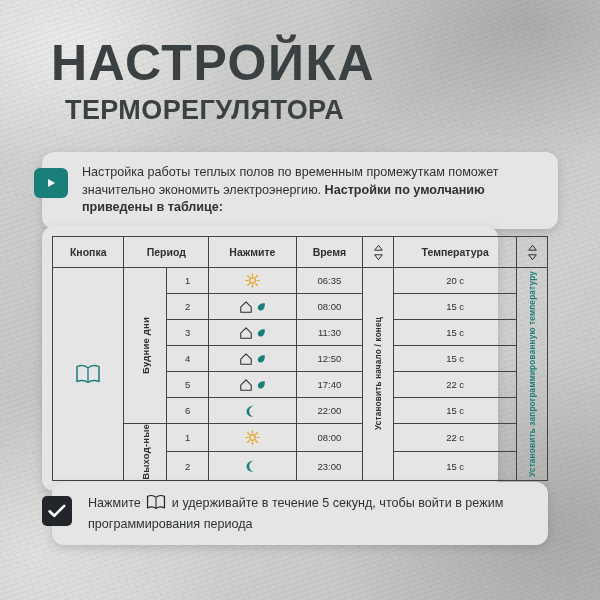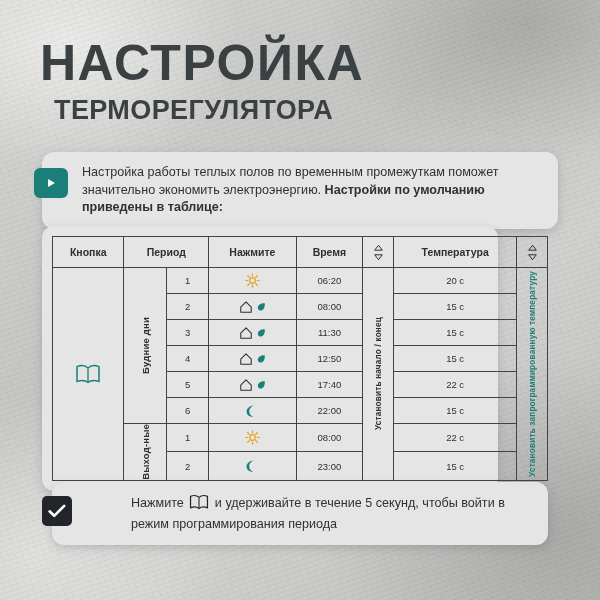--- a/index.html
+++ b/index.html
@@ -44,7 +44,7 @@
   
   .title-block {
     position: absolute;
-    left: 40px;
+    left: 51px;
     top: 36px;
     width: 520px;
   }

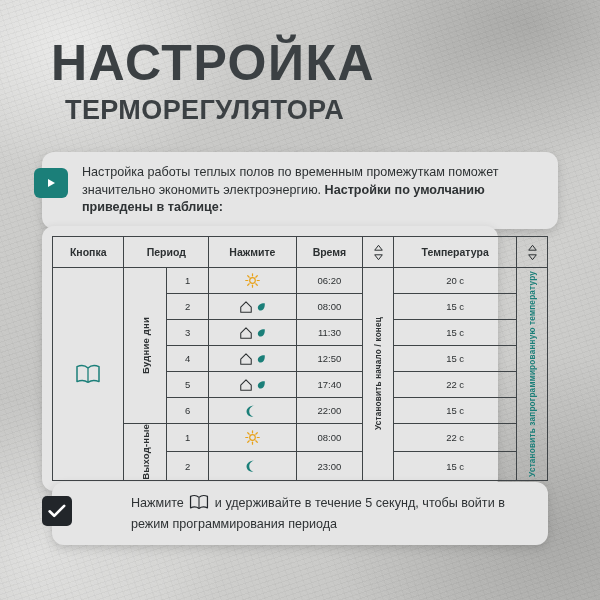--- a/index.html
+++ b/index.html
@@ -296,7 +296,7 @@
               </svg>
             </div>
           </td>
-          <td class="col-time">06:20</td>
+          <td class="col-time">06:35</td>
           <td class="col-arrow1" rowspan="8">
             <div class="vert-wrap">
                 <span class="vert small">Установить начало / конец</span>

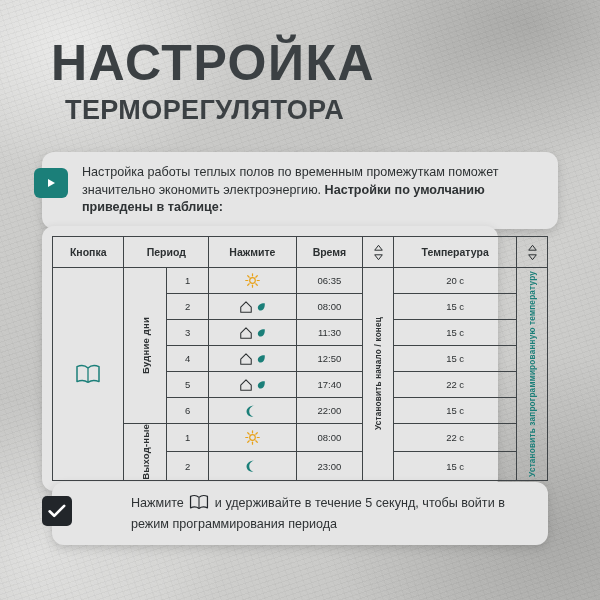--- a/index.html
+++ b/index.html
@@ -185,7 +185,6 @@
     align-items: flex-start;
     padding: 12px 16px 12px 0;
     box-sizing: border-box;
-    gap: 43px;
   }
   .check-badge {
     width: 30px;

